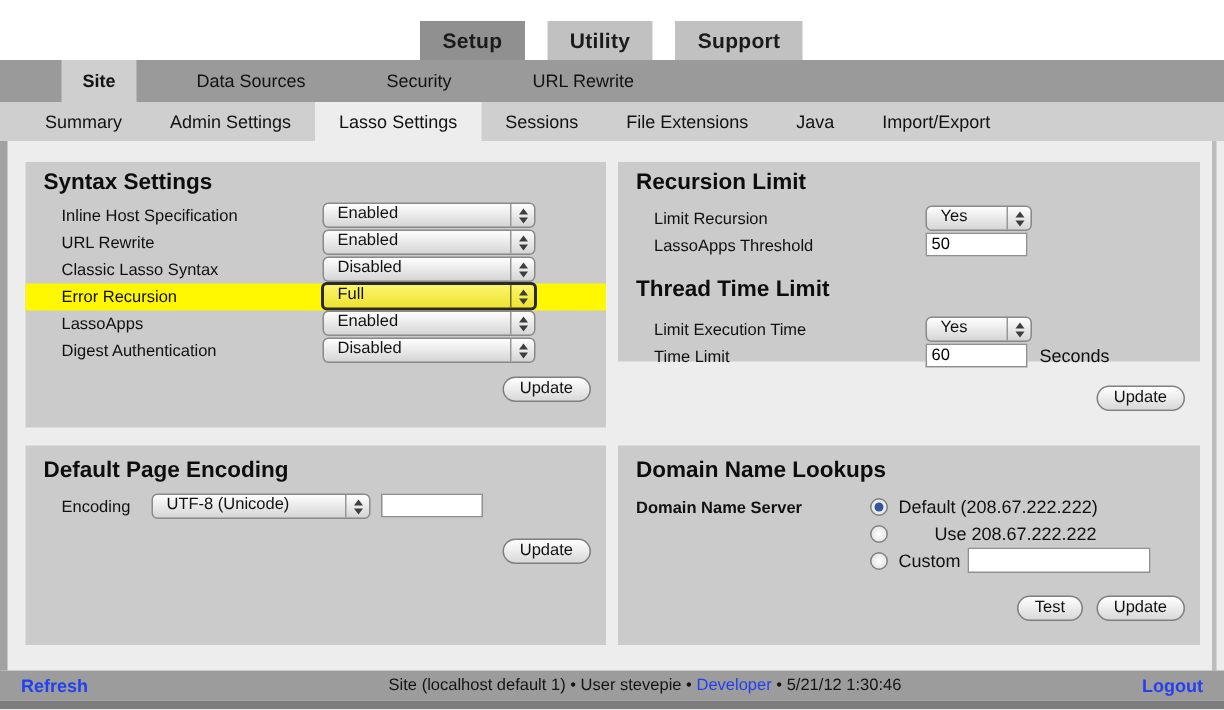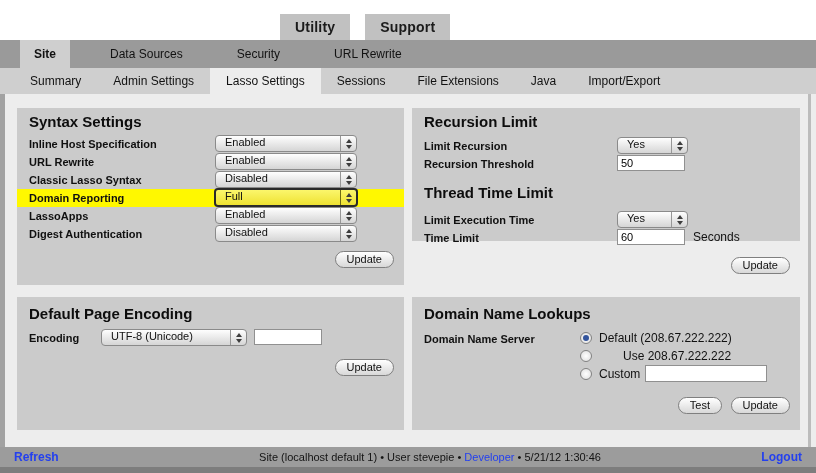--- a/index.html
+++ b/index.html
@@ -86,6 +86,7 @@
 <div class="page">
 
   <div class="top-tabs">
+    <div class="top-tab active">Setup</div>
     <div class="top-tab">Utility</div>
     <div class="top-tab">Support</div>
   </div>

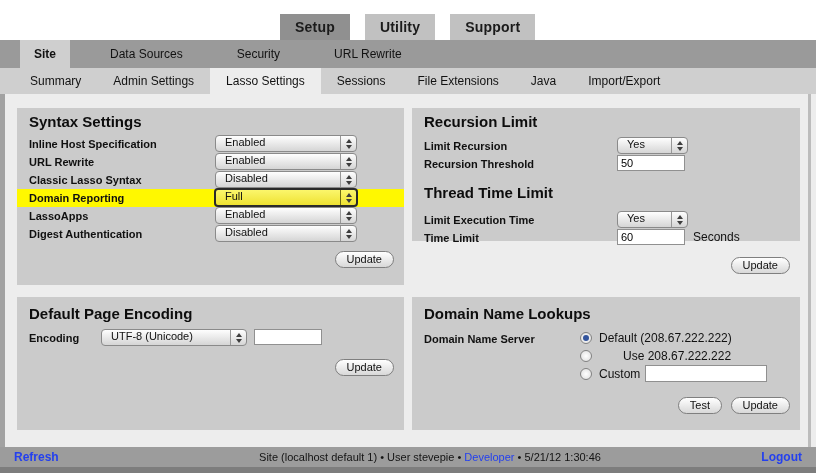--- a/index.html
+++ b/index.html
@@ -15,7 +15,7 @@
   .band2{position:absolute;top:40px;left:0;width:816px;height:28px;background:#9a9a9a;
          display:flex;align-items:stretch;padding-left:20px;box-sizing:border-box;}
   .band2 .tab{height:28px;line-height:28px;padding:0 14px;font-size:12px;color:#121212;cursor:default;}
-  .band2 .tab.active{background:#cfcfcf;font-weight:bold;}
+  .band2 .tab.active{background:#cfcfcf;font-weight:bold;margin-left:21px;}
   .band2 .tab.sp{margin-left:26px;}
 
   .band3{position:absolute;top:68px;left:0;width:816px;height:26px;background:#cfcfcf;

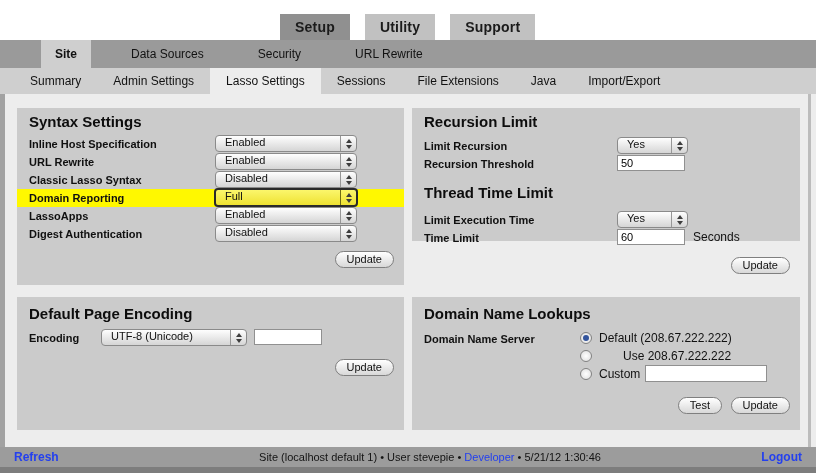--- a/index.html
+++ b/index.html
@@ -37,7 +37,7 @@
   .ptitle{position:absolute;left:12px;font-size:15px;font-weight:bold;color:#0d0d0d;}
 
   .row{position:absolute;left:0;width:100%;height:18px;}
-  .row .lbl{position:absolute;left:12px;top:0;line-height:18px;font-size:11px;font-weight:bold;color:#101010;}
+  .row .lbl{position:absolute;left:24px;top:0;line-height:18px;font-size:11px;font-weight:normal;color:#101010;}
   .row.hl{background:#fff800;}
 
   

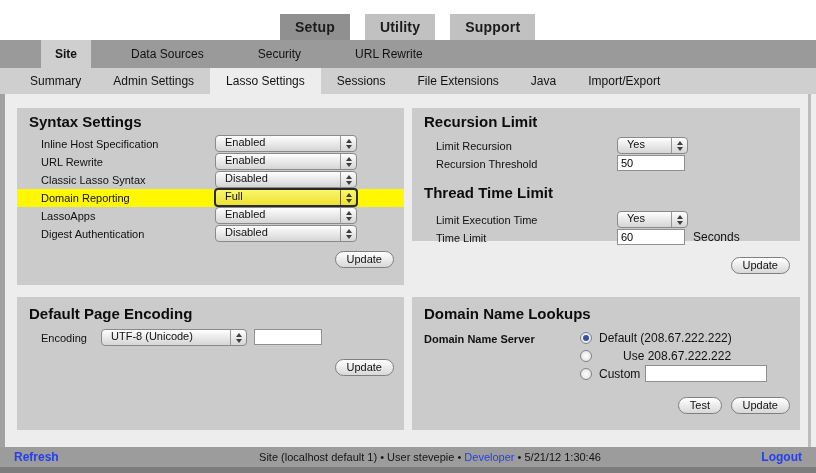--- a/index.html
+++ b/index.html
@@ -199,7 +199,7 @@
     </div>
 
     <div class="row" style="top:47px;">
-      <span class="lbl">Recursion Threshold</span>
+      <span class="lbl">LassoApps Threshold</span>
       <input class="inp" style="left: 205px; width: 68px;" value="50">
     </div>
 

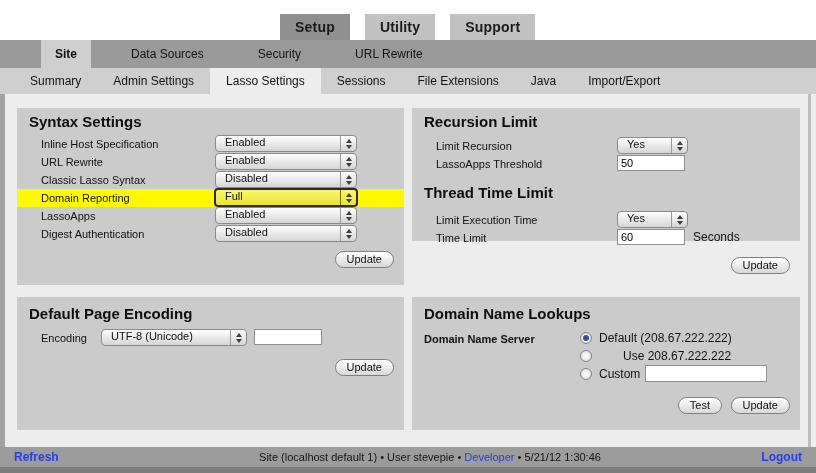--- a/index.html
+++ b/index.html
@@ -149,7 +149,7 @@
     </div>
 
     <div class="row hl" style="top:81px;">
-      <span class="lbl">Domain Reporting</span>
+      <span class="lbl">Error Recursion</span>
       <div class="sel yellow" style="left:197px;width:144px;top:-1px;">
         <span class="txt">Full</span>
         <span class="arr">

